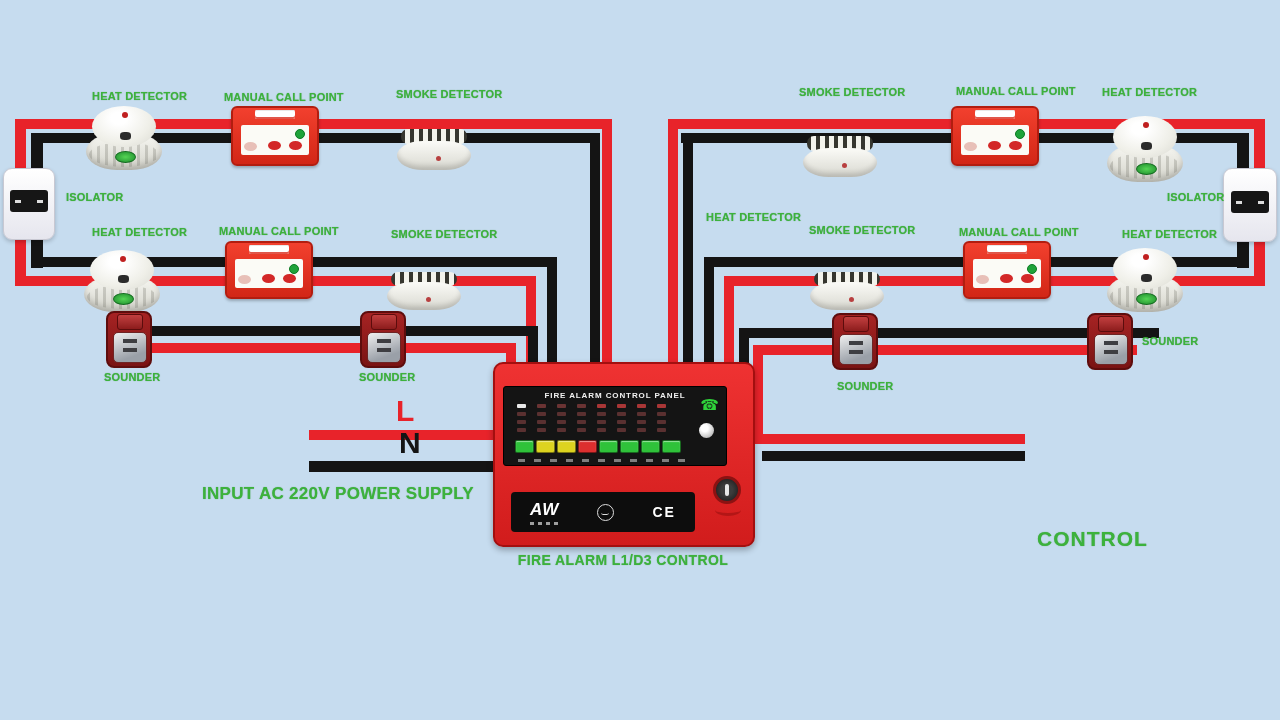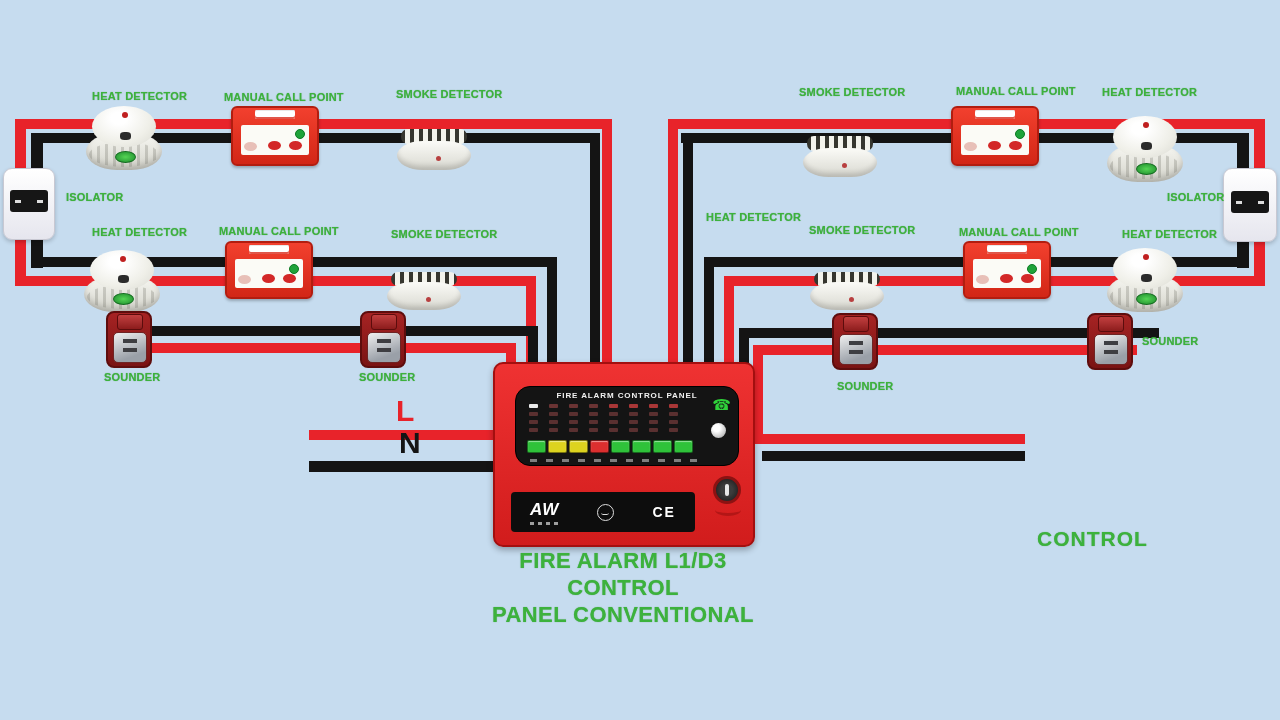--- a/index.html
+++ b/index.html
@@ -55,8 +55,8 @@
   
   .panel{position:absolute;left:493px;top:362px;width:258px;height:181px;z-index:4;border-radius:10px;
     border:2px solid #a30f0f;background:linear-gradient(#ef3232,#d11c1c);box-shadow:0 3px 6px rgba(0,0,0,.3);}
-  .p-display{position:absolute;left:20px;top:22px;width:222px;height:78px;background:#141414;
-    border-radius:15px;border:1px solid #000;}
+  .p-display{position:absolute;left:8px;top:22px;width:222px;height:78px;background:#141414;
+    border-radius:3px;border:1px solid #000;}
   .p-title{padding-top:4px;text-align:center;font-size:8px;font-weight:bold;color:#f0f0f0;letter-spacing:.9px;}
   .p-leds{position:absolute;left:13px;top:17px;width:168px;height:36px;}
   .led{position:absolute;width:9px;height:4px;border-radius:1px;}

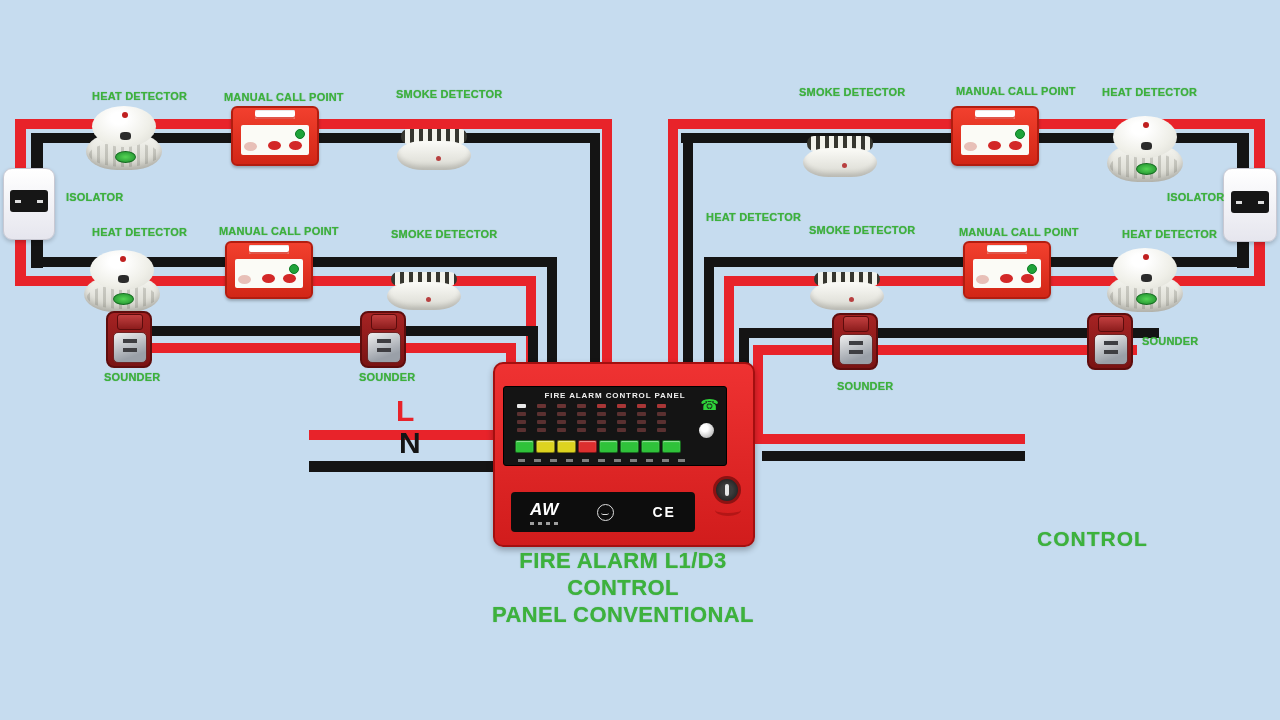--- a/index.html
+++ b/index.html
@@ -188,6 +188,7 @@
 
   <div class="lbl-live">L</div>
   <div class="lbl-neutral">N</div>
+  <div class="power-caption">INPUT AC 220V POWER SUPPLY</div>
 
   <div class="panel-caption">
     <div>FIRE ALARM L1/D3 CONTROL</div>

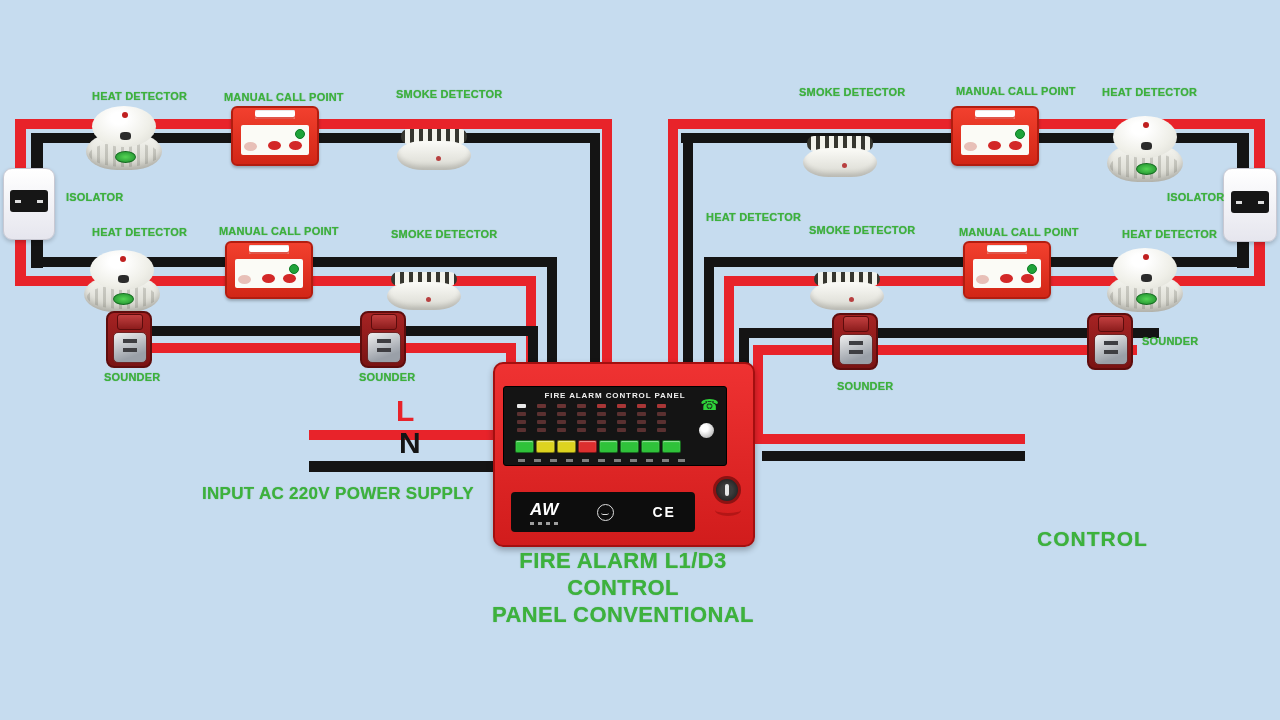--- a/index.html
+++ b/index.html
@@ -105,7 +105,7 @@
   .power-caption{position:absolute;left:202px;top:484px;z-index:6;color:#3cb23c;font-weight:bold;
     font-size:17px;letter-spacing:.3px;text-shadow:0 0 1px rgba(35,125,35,.55);white-space:nowrap;}
   .panel-caption{position:absolute;left:468px;top:547px;width:310px;z-index:6;text-align:center;
-    color:#3cb23c;font-weight:bold;font-size:22px;line-height:27px;letter-spacing:.4px;
+    color:#3cb23c;font-weight:bold;font-size:14px;line-height:27px;letter-spacing:.4px;
     text-shadow:0 0 1px rgba(35,125,35,.55);}
   
   .wm{position:absolute;left:1085px;top:606px;width:106px;height:100px;z-index:7;border-radius:50%;

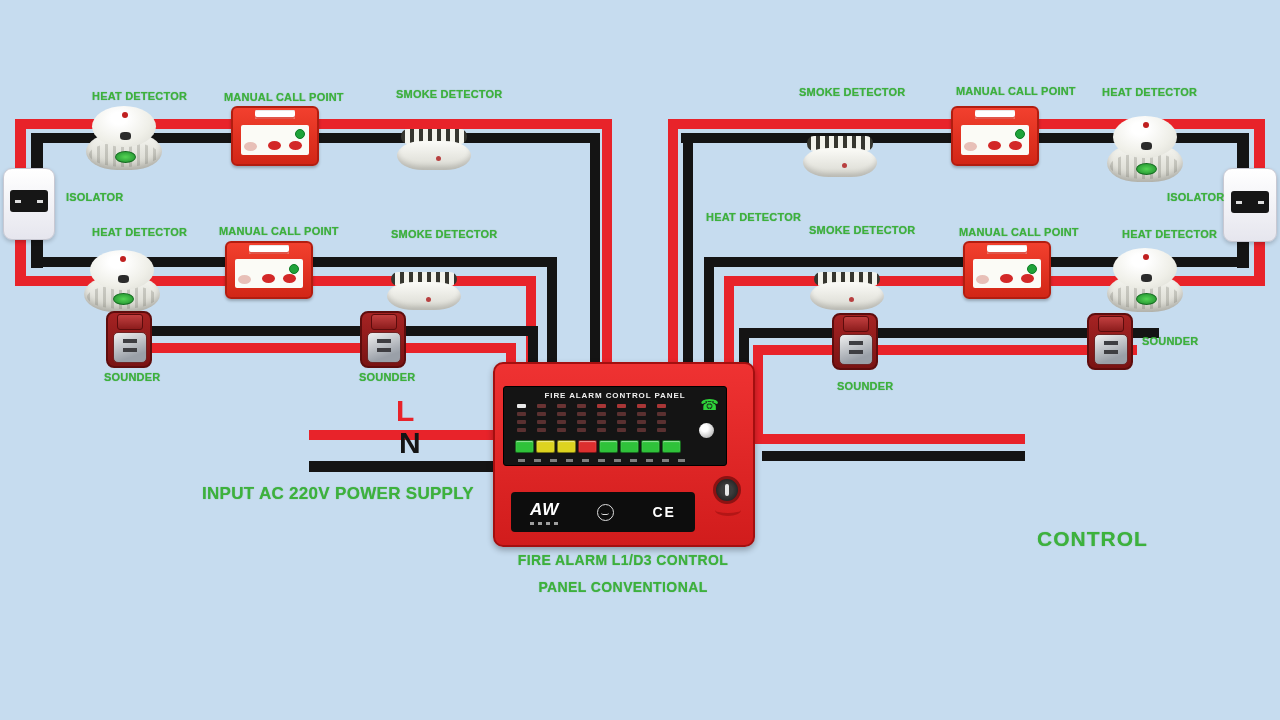--- a/index.html
+++ b/index.html
@@ -192,7 +192,6 @@
 
   <div class="panel-caption">
     <div>FIRE ALARM L1/D3 CONTROL</div>
-    <div>PANEL CONVENTIONAL</div>
   </div>
 
 

